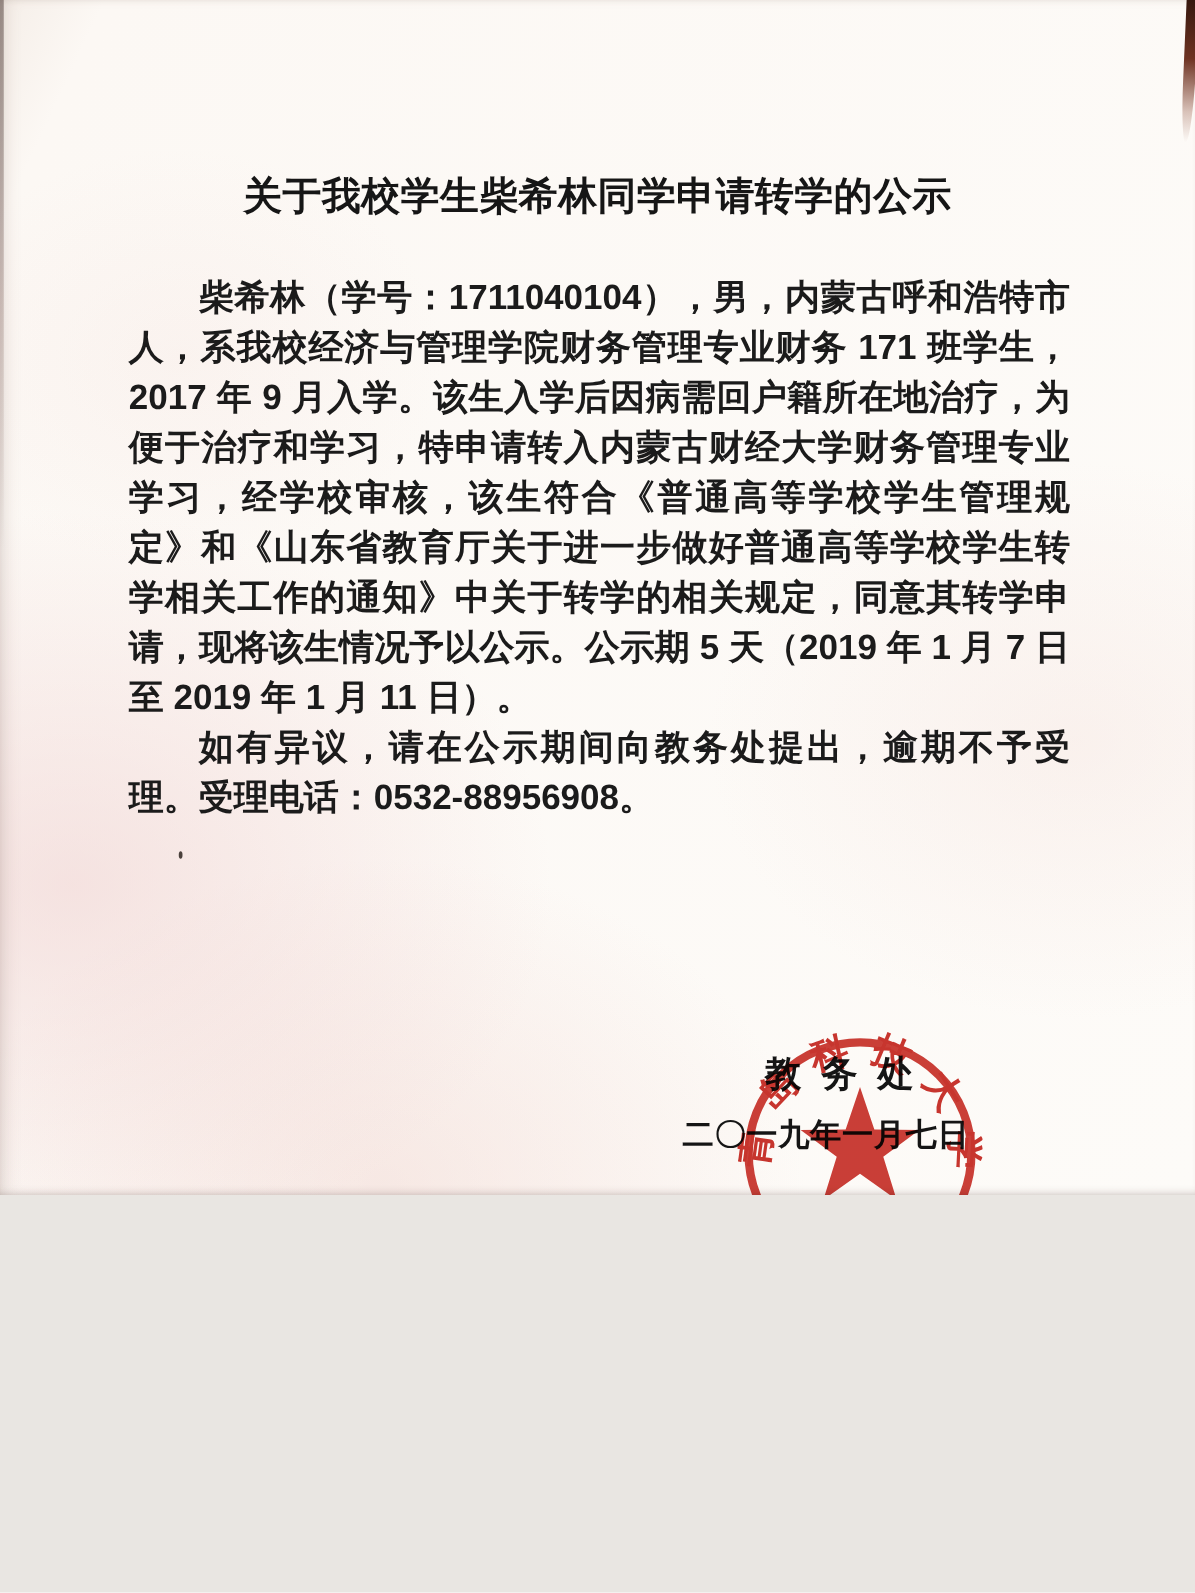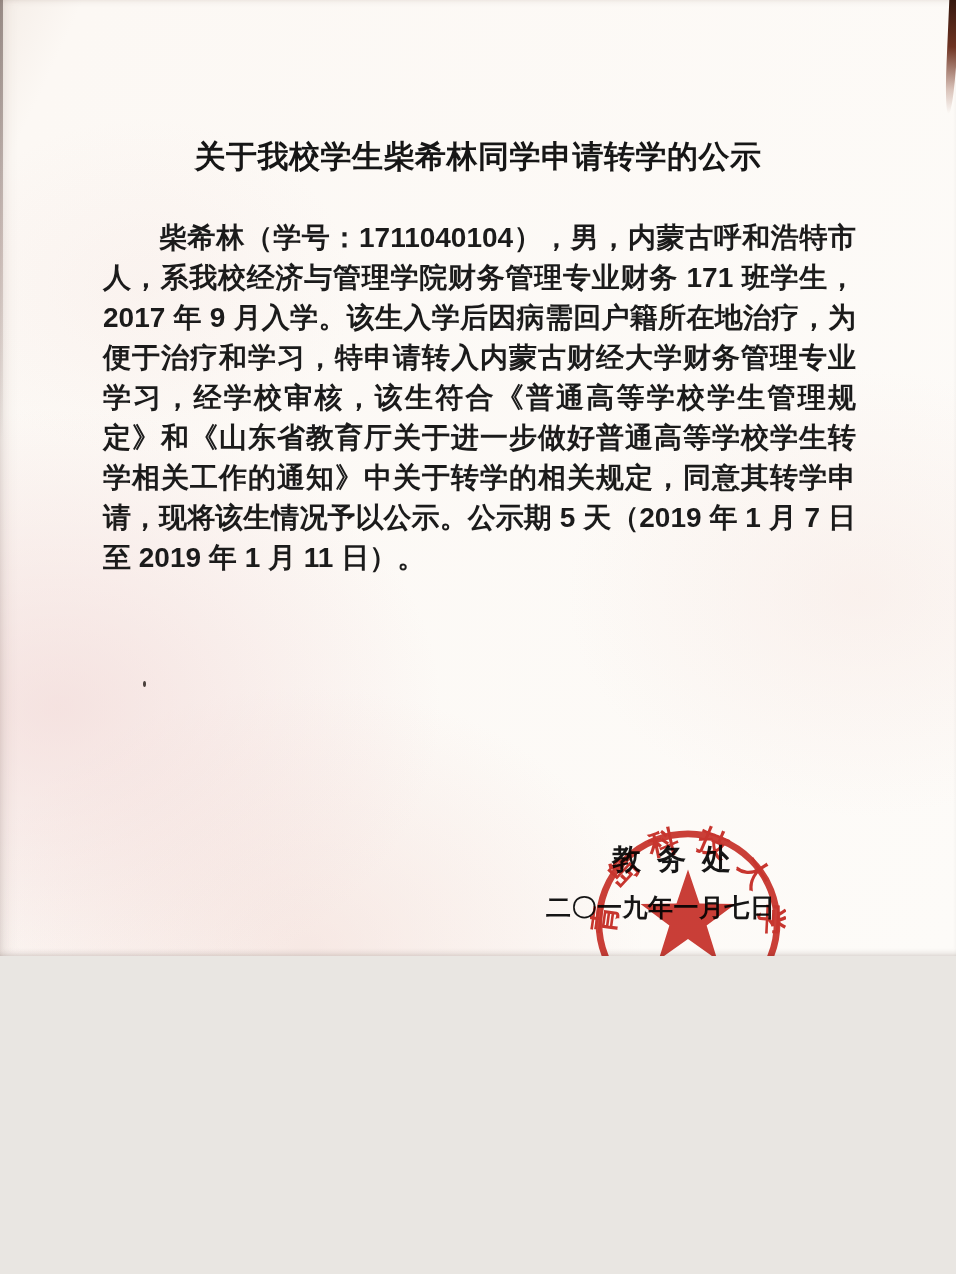--- a/index.html
+++ b/index.html
@@ -88,6 +88,7 @@
 
   <div class="doc-body">
     <p>柴希林（学号：1711040104），男，内蒙古呼和浩特市人，系我校经济与管理学院财务管理专业财务 171 班学生，2017 年 9 月入学。该生入学后因病需回户籍所在地治疗，为便于治疗和学习，特申请转入内蒙古财经大学财务管理专业学习，经学校审核，该生符合《普通高等学校学生管理规定》和《山东省教育厅关于进一步做好普通高等学校学生转学相关工作的通知》中关于转学的相关规定，同意其转学申请，现将该生情况予以公示。公示期 5 天（2019 年 1 月 7 日至 2019 年 1 月 11 日）。</p>
+    <p>如有异议，请在公示期间向教务处提出，逾期不予受理。受理电话：0532-88956908。</p>
   </div>
 
   <div class="sig-dept">教务处</div>

